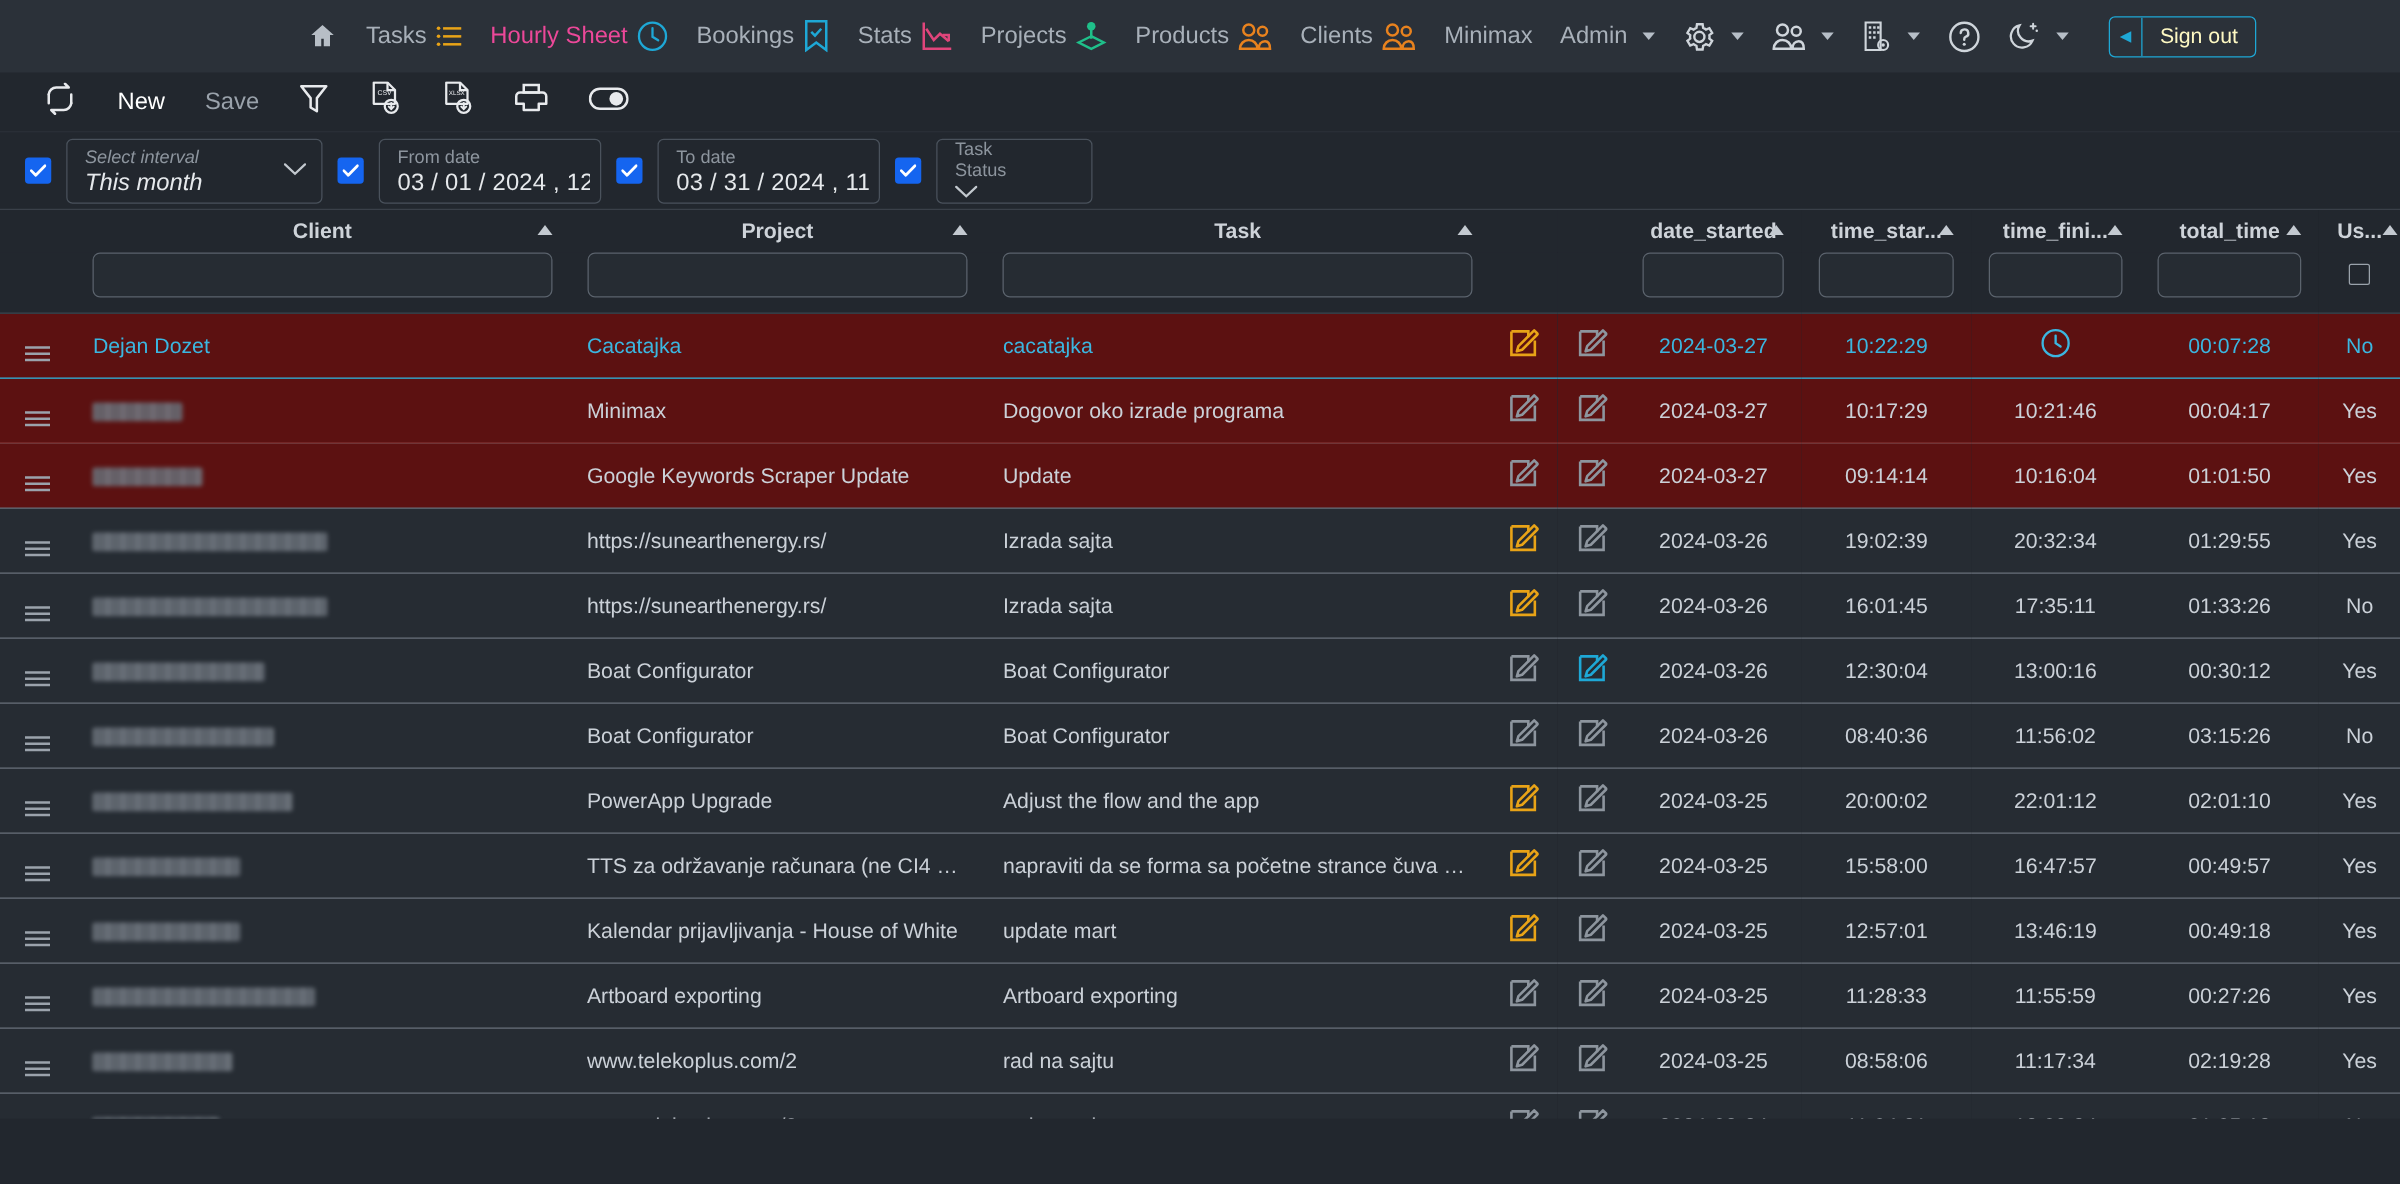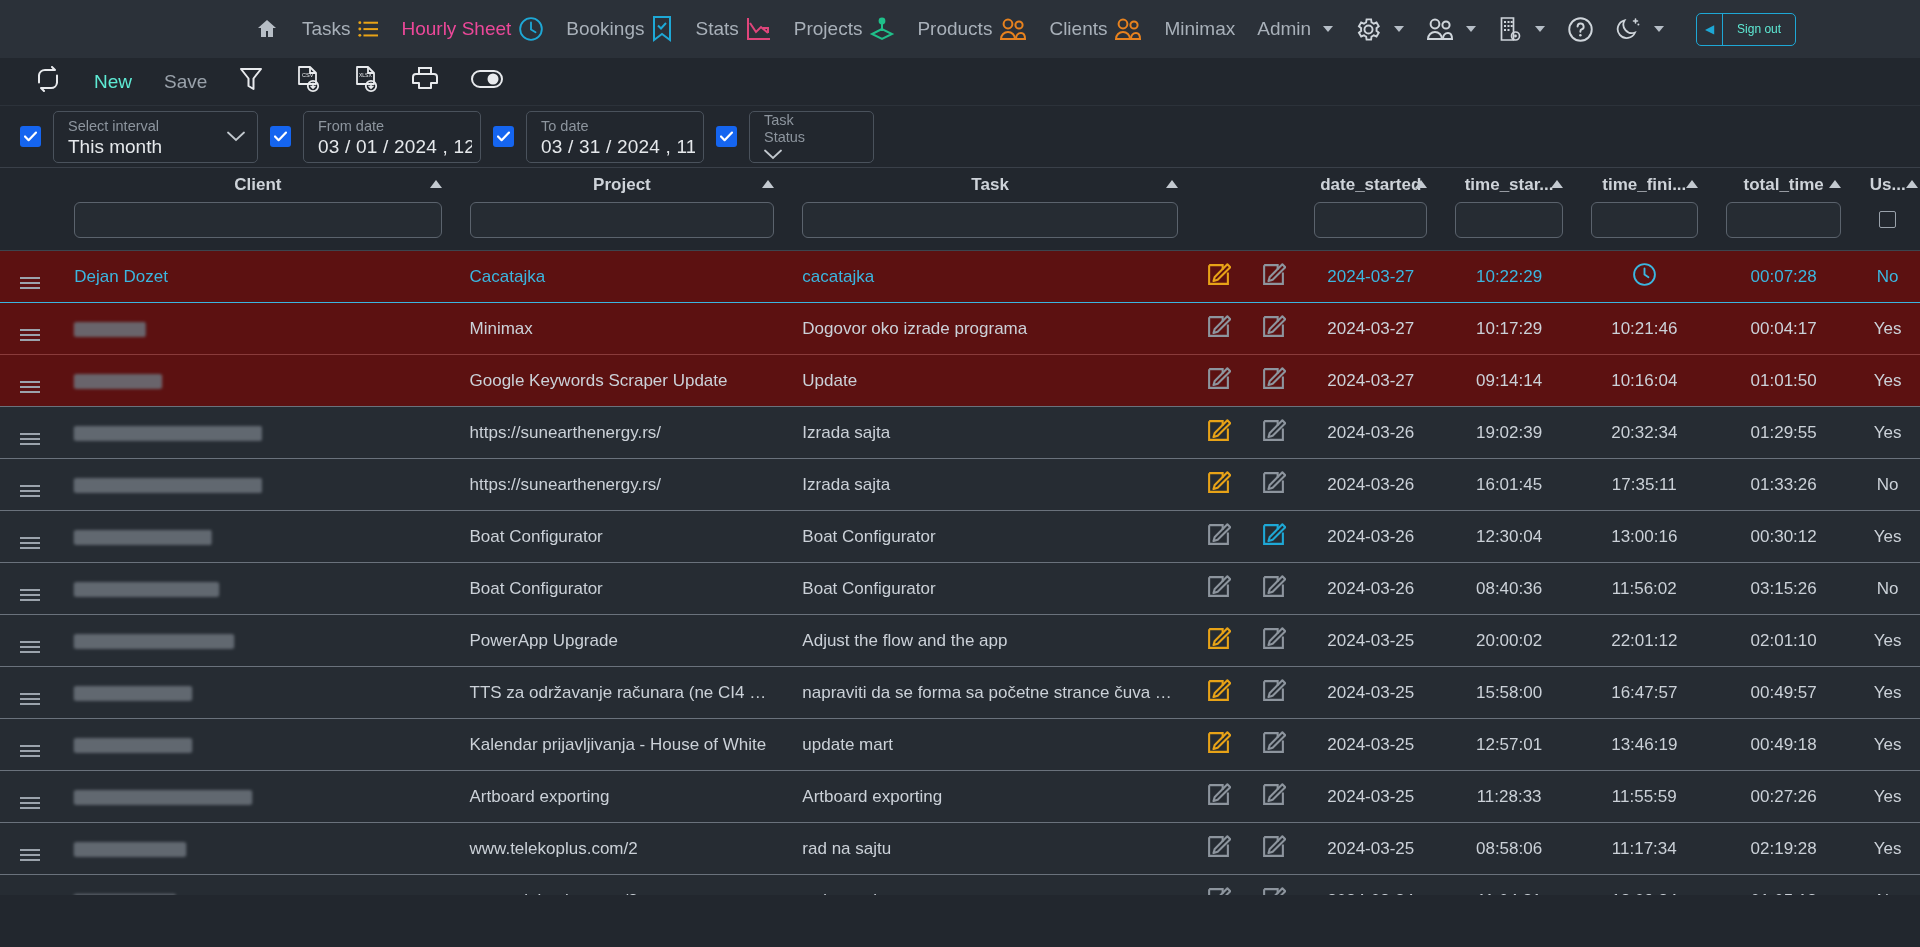--- a/index.html
+++ b/index.html
@@ -61,7 +61,7 @@
     color: #1ea8d6; font-size: 12px;
   }
   .signout .label {
-    padding: 0 14px; color: #5eead4; font-size: 12px;
+    padding: 0 14px; color: #fef9c3; font-size: 17px;
   }
 
   

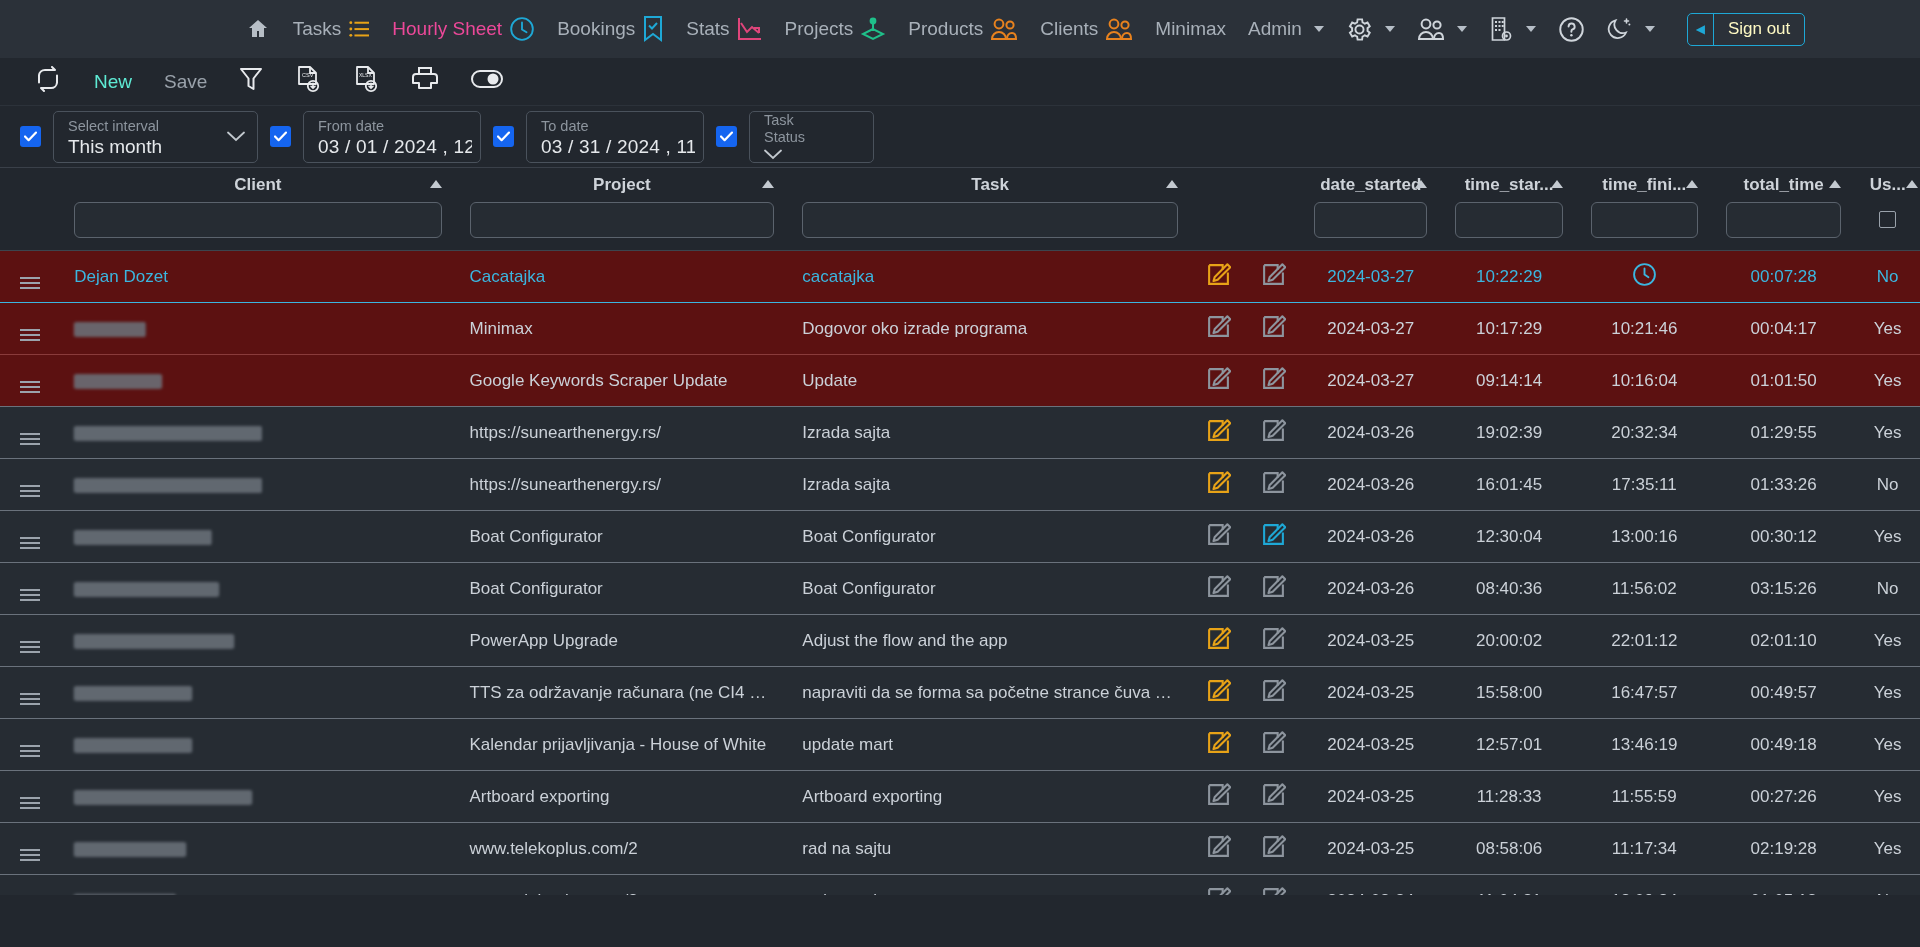--- a/index.html
+++ b/index.html
@@ -77,7 +77,7 @@
   .tb-item {
     display: flex; align-items: center; justify-content: center;
     height: 40px; padding: 0 16px;
-    color: #5eead4; font-size: 19px; cursor: pointer;
+    color: #ffffff; font-size: 19px; cursor: pointer;
   }
   .tb-item.dim { color: #9aa2ab; }
   .tb-user {

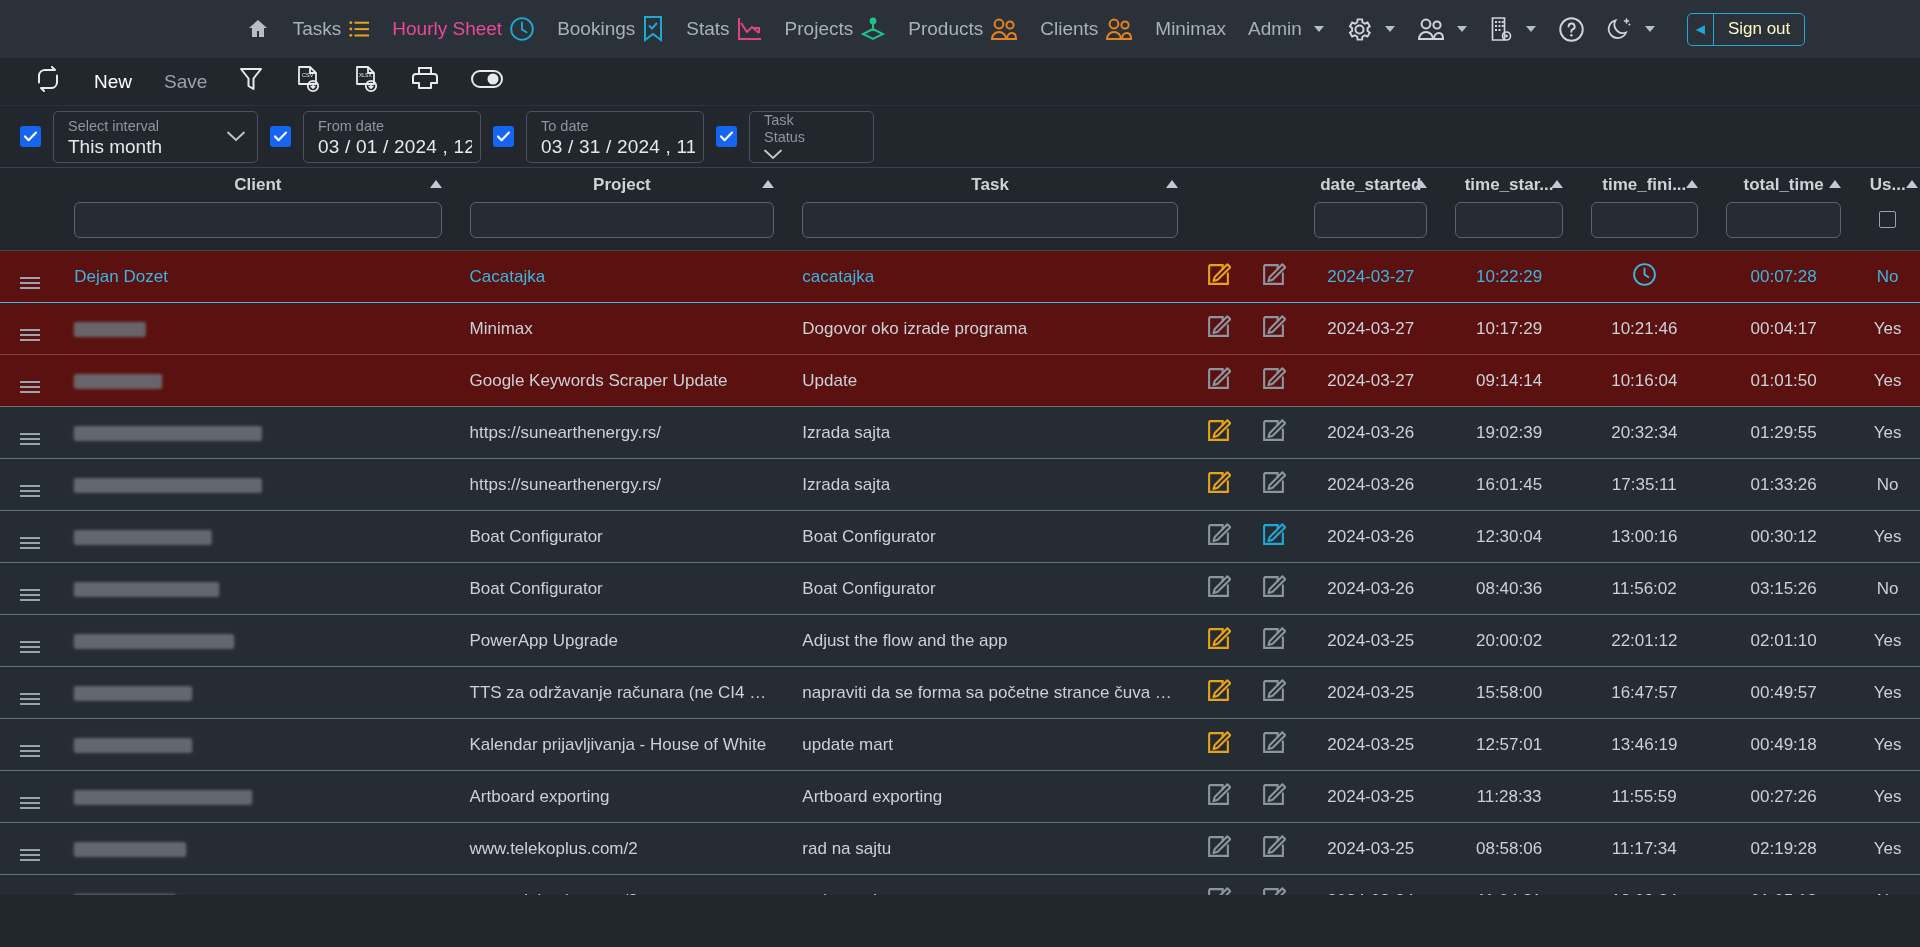--- a/index.html
+++ b/index.html
@@ -113,7 +113,7 @@
   }
   .field .flabel { color: #8d959e; font-size: 14.5px; line-height: 17px; }
   .field .fvalue { color: #e6e9ec; font-size: 19px; line-height: 23px; white-space: nowrap; overflow:hidden; }
-  .field.select { width: 205px; padding-right: 34px; cursor: pointer; }
+  .field.select { width: 205px; padding-right: 34px; cursor: pointer; font-style: italic; }
   .field.select .chev {
     position: absolute; right: 12px; top: 50%; transform: translateY(-50%);
   }

